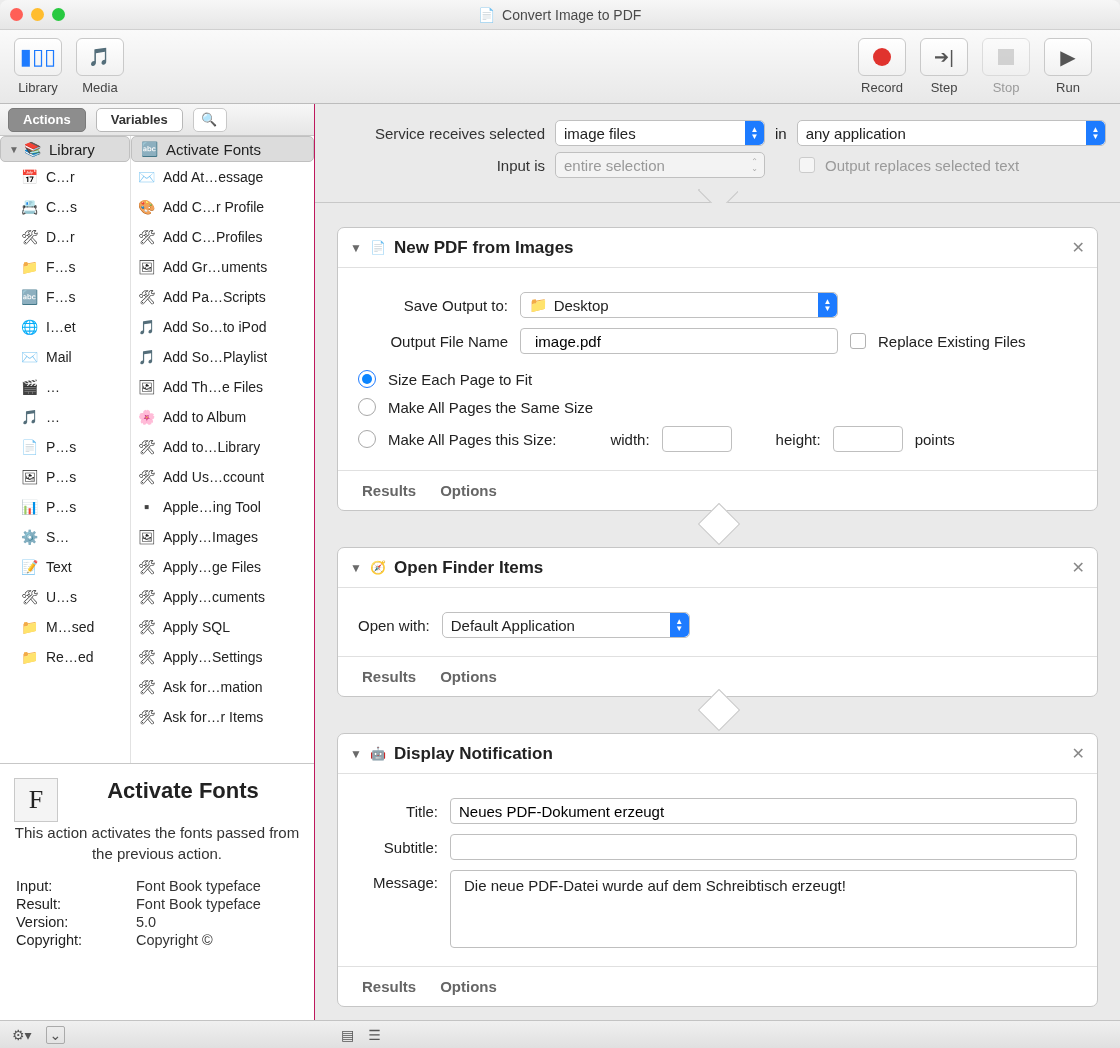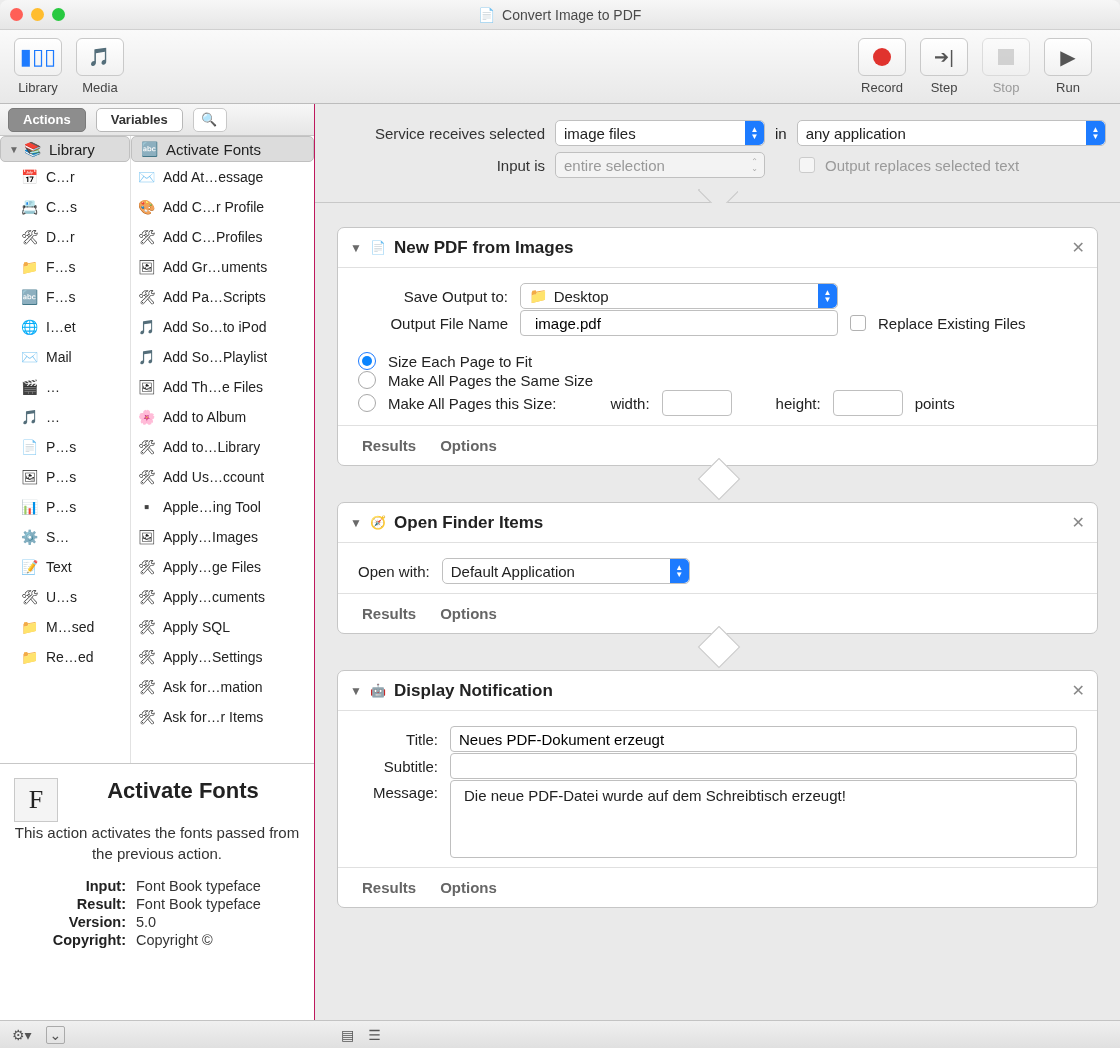--- a/index.html
+++ b/index.html
@@ -66,7 +66,7 @@
 .chead h3{font-size:17px; font-weight:700;}
 .chead .x{margin-left:auto; color:#888; font-size:16px; cursor:pointer;}
 .cbody{padding:14px 20px 8px;}
-.frow{display:flex; align-items:center; gap:12px; margin:1px 0;}
+.frow{display:flex; align-items:center; gap:12px; margin:10px 0;}
 .frow .fl{width:150px; text-align:right; font-size:15px;}
 .inp{height:26px; border:1px solid #bfbfbf; border-radius:4px; background:#fff; padding:0 8px; font-size:15px;}
 .radio{width:18px; height:18px; border:1px solid #a8a8a8; border-radius:50%; display:inline-flex; align-items:center; justify-content:center; background:#fff; flex-shrink:0;}

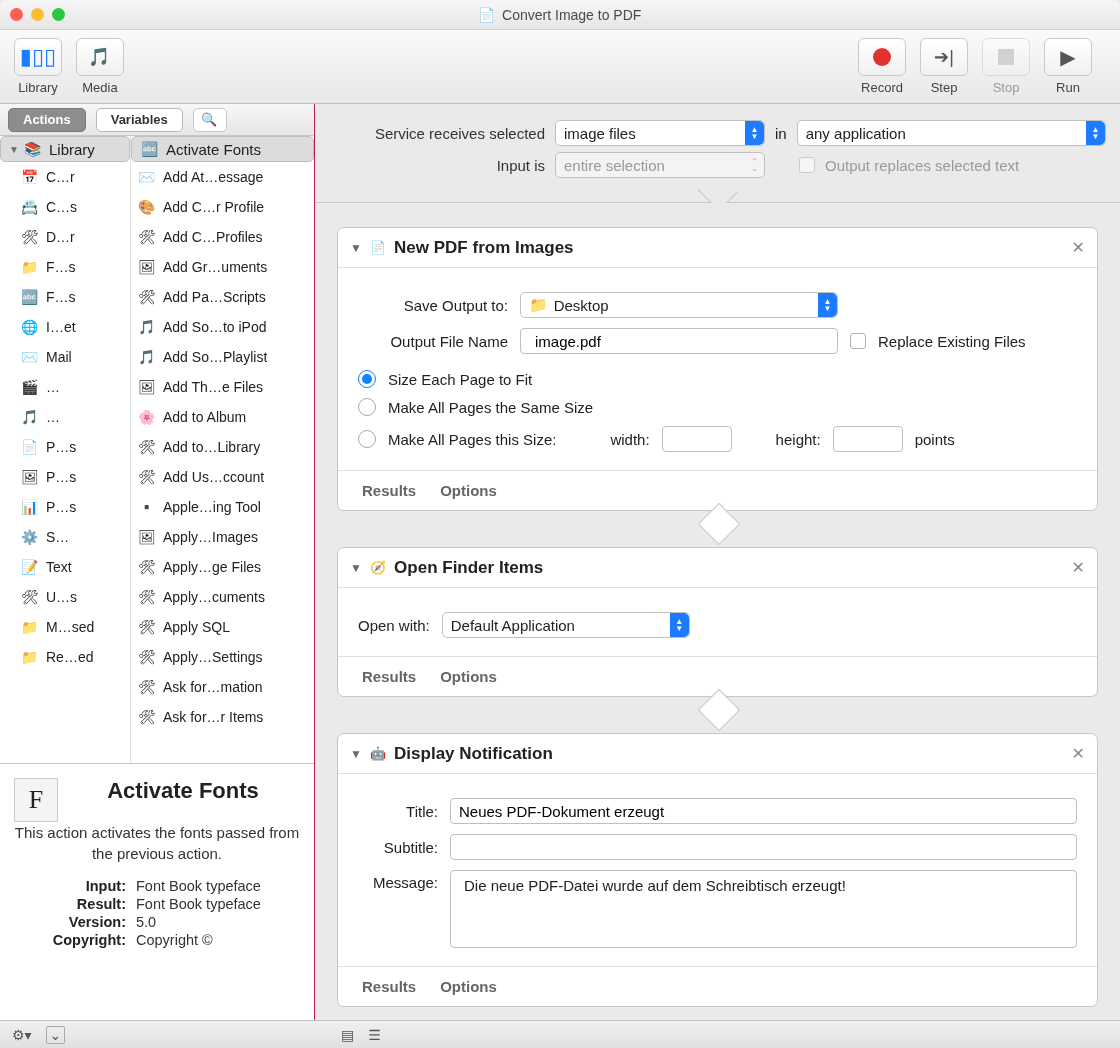--- a/index.html
+++ b/index.html
@@ -43,7 +43,7 @@
 .info .fonticon{float:left; width:44px; height:44px; border:1px solid #c9c9c9; background:#f4f4f4; display:flex; align-items:center; justify-content:center; font-family:Georgia,serif; font-size:26px; margin-right:8px;}
 .info .desc{clear:both; text-align:center; font-size:15px; color:#333; margin:10px 0 12px; line-height:1.4;}
 .info table{width:100%; font-size:14.5px;}
-.info td.k{text-align:right; font-weight:700; padding-right:8px; width:118px; vertical-align:top;}
+.info td.k{font-weight:400; padding-right:8px; width:118px; vertical-align:top;}
 .info td.v{color:#333;}
 
 

